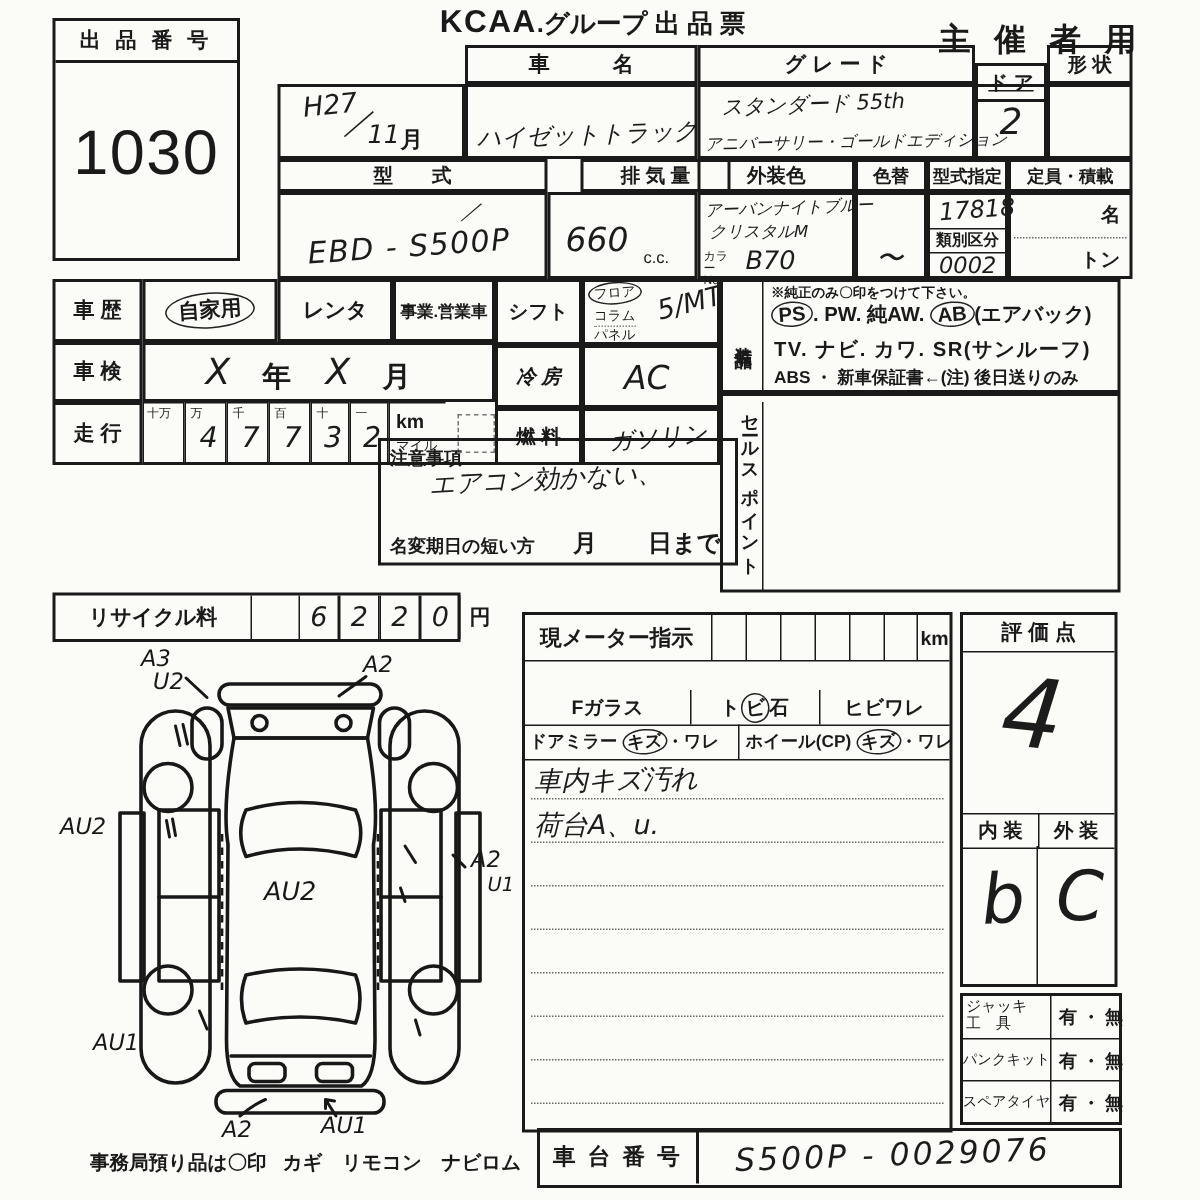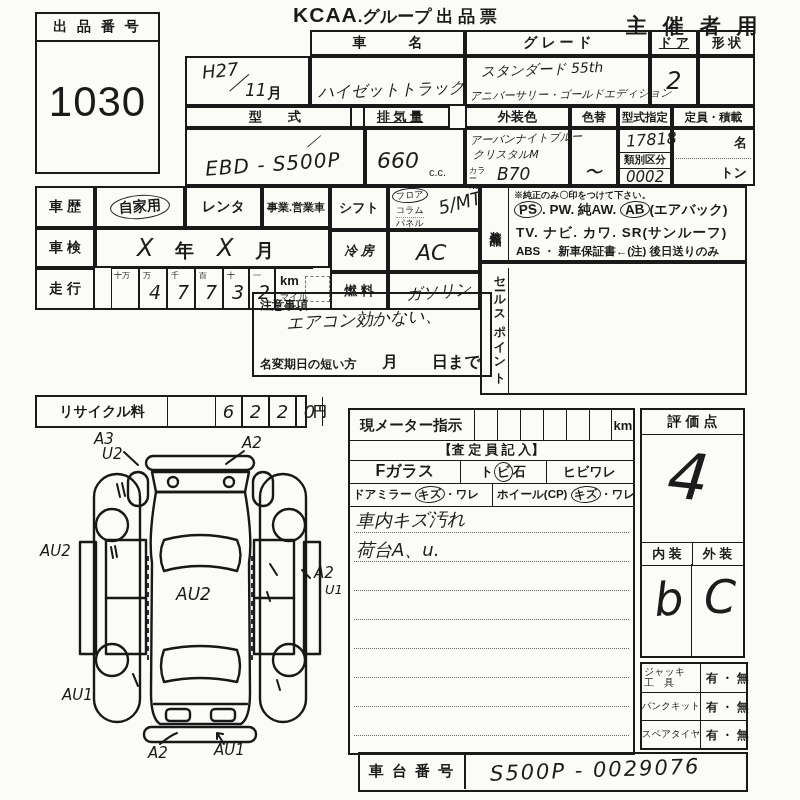--- a/index.html
+++ b/index.html
@@ -45,7 +45,7 @@
   <div class="b hdrcell" style="left:465px;top:30px;width:185px;height:26px;font-size:14px;">
       <span>グ レ ー ド</span>
     </div>
-  <div class="b hdrcell" style="left:650px;top:30px;width:48px;height:26px;font-size:13px;text-decoration:underline;">
+  <div class="b hdrcell" style="left:650px;top:42px;width:48px;height:26px;font-size:13px;text-decoration:underline;">
       <span>ド ア</span>
     </div>
   <div class="b hdrcell" style="left:698px;top:30px;width:57px;height:26px;font-size:13px;">

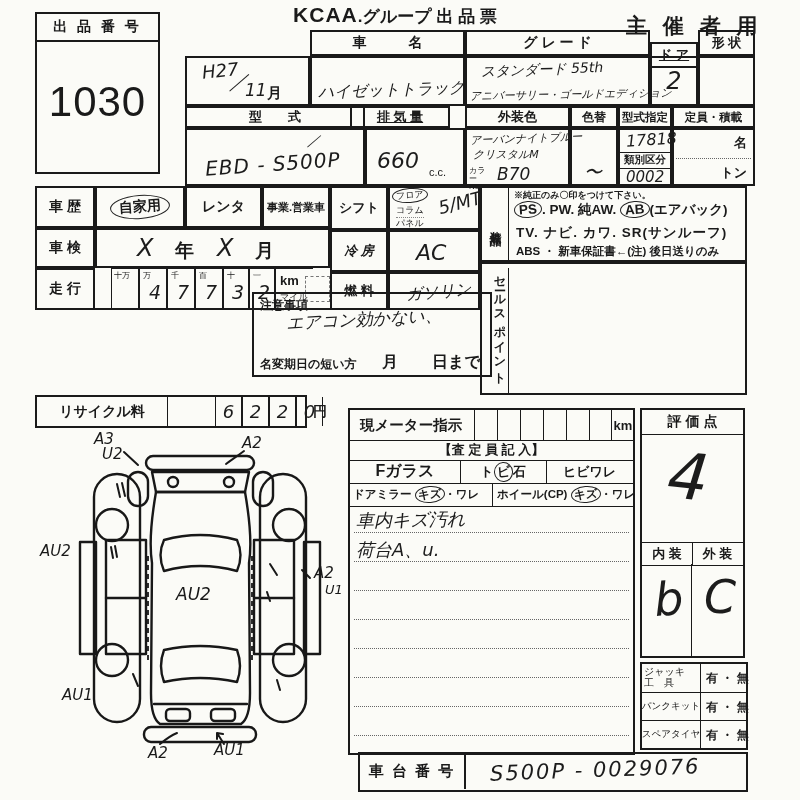--- a/index.html
+++ b/index.html
@@ -73,7 +73,7 @@
   <div class="b hdrcell" style="left:185px;top:106px;width:180px;height:22px;font-size:13px;">
       <span>型　　式</span>
     </div>
-  <div class="b hdrcell" style="left:350px;top:106px;width:100px;height:22px;font-size:13px;text-decoration:underline;">
+  <div class="b hdrcell" style="left:387px;top:106px;width:100px;height:22px;font-size:13px;">
       <span>排 気 量</span>
     </div>
   <div class="b hdrcell" style="left:465px;top:106px;width:105px;height:22px;font-size:13px;">

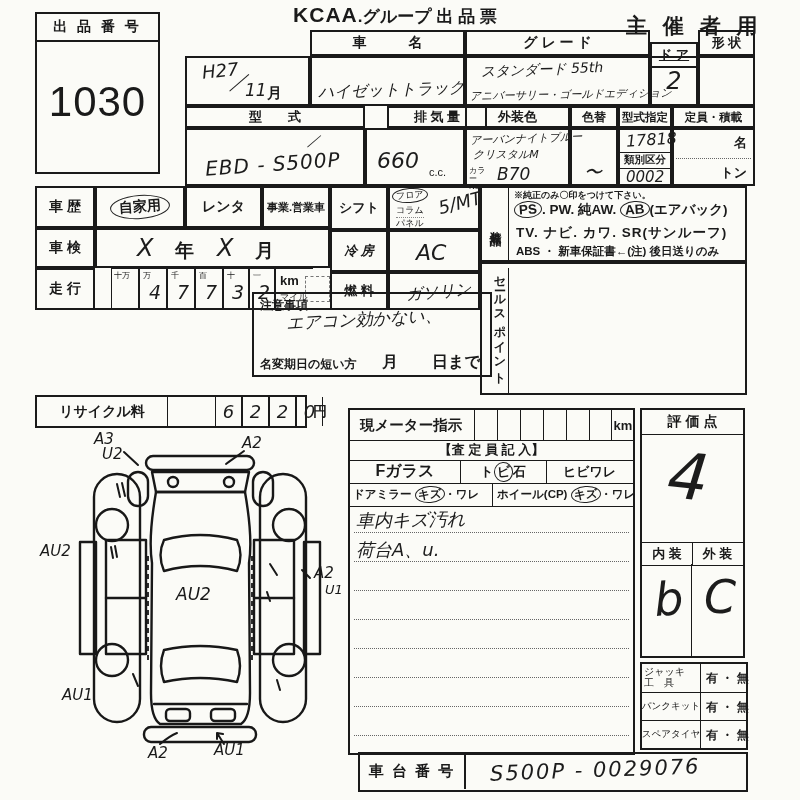--- a/index.html
+++ b/index.html
@@ -7,7 +7,7 @@
   body{background:#e8e8e4;font-family:"Liberation Sans",sans-serif;color:var(--ink);}
   #sheet{position:relative;width:800px;height:800px;background:var(--paper);overflow:hidden;}
   .b{position:absolute;box-sizing:border-box;border:2px solid var(--ink);background:transparent;}
-  .b1{position:absolute;box-sizing:border-box;border:1.5px solid var(--ink);margin-left:16px;}
+  .b1{position:absolute;box-sizing:border-box;border:1.5px solid var(--ink);}
   .t{position:absolute;white-space:nowrap;}
   .bold{font-weight:bold;}
   .ctr{display:flex;align-items:center;justify-content:center;text-align:center;}

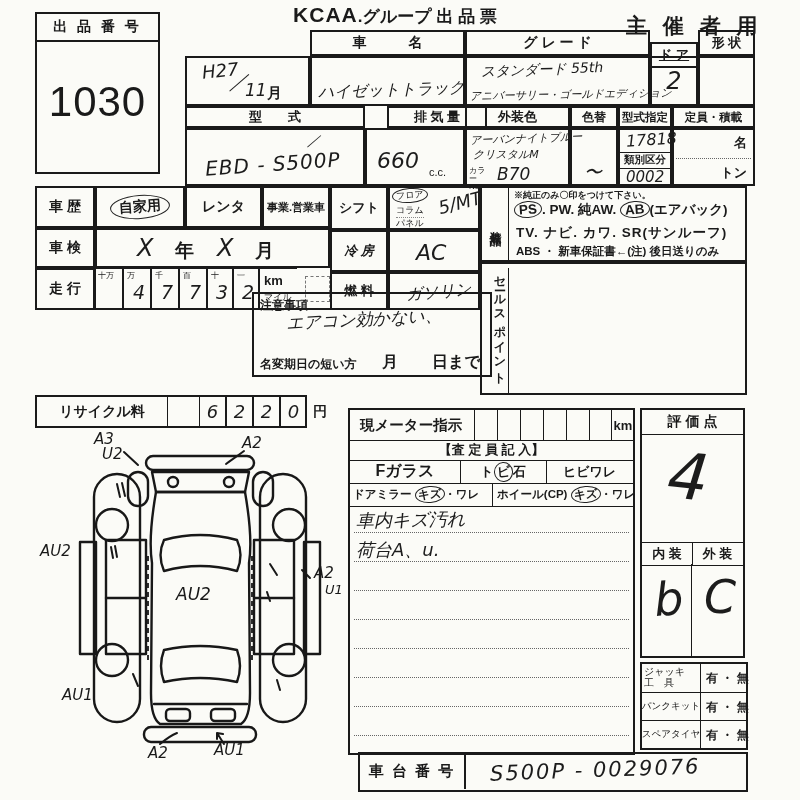--- a/index.html
+++ b/index.html
@@ -260,9 +260,6 @@
         </div>
     </div>
 
-    <div class="t ctr bold" style="left:0;top:30px;width:283px;height:20px;border-bottom:1.5px solid var(--ink);font-size:13px;">
-        <span>【査 定 員 記 入】</span>
-      </div>
 
     <div class="t" style="left:0;top:50px;width:283px;height:23px;border-bottom:1.5px solid var(--ink);">
       <div class="t ctr bold" style="left:0;top:0;width:110px;height:23px;border-right:1.5px solid var(--ink);font-size:16px;justify-content:center;">

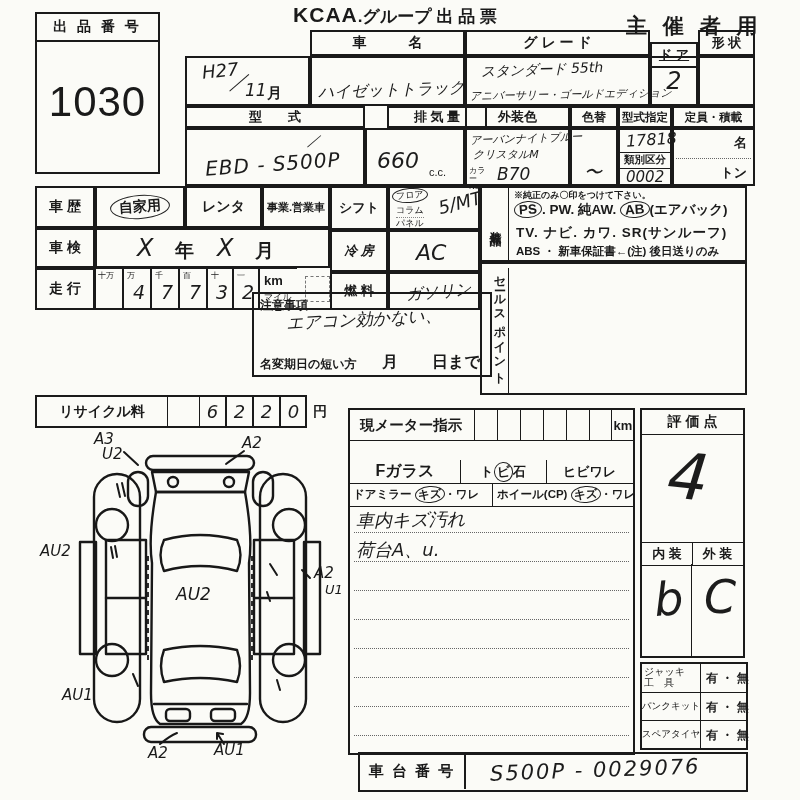--- a/index.html
+++ b/index.html
@@ -262,7 +262,7 @@
 
 
     <div class="t" style="left:0;top:50px;width:283px;height:23px;border-bottom:1.5px solid var(--ink);">
-      <div class="t ctr bold" style="left:0;top:0;width:110px;height:23px;border-right:1.5px solid var(--ink);font-size:16px;justify-content:center;">
+      <div class="t ctr bold" style="left:0;top:0;width:110px;height:23px;border-right:1.5px solid var(--ink);font-size:13px;justify-content:center;">
           <span>Fガラス</span>
         </div>
       <div class="t ctr bold" style="left:110px;top:0;width:86px;height:23px;border-right:1.5px solid var(--ink);font-size:13px;">

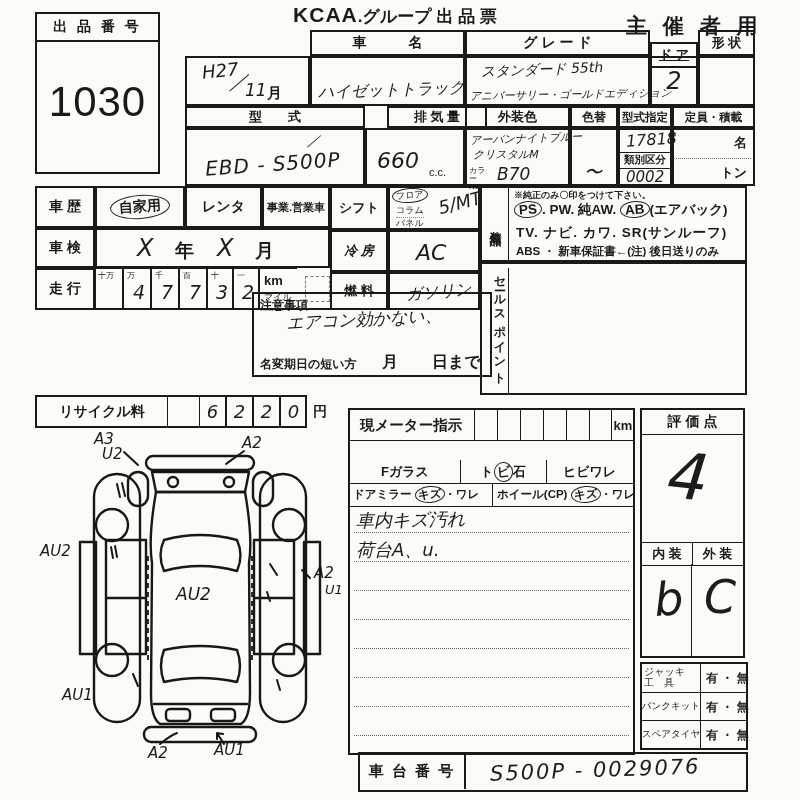--- a/index.html
+++ b/index.html
@@ -341,6 +341,9 @@
     <span class="hw t" style="left:130px;top:4px;font-size:21px;letter-spacing:2px;transform:rotate(-2deg);">S500P - 0029076</span>
   </div>
 
+  <div class="t bold" style="left:60px;top:766px;font-size:13px;">
+    <span>事務局預り品は〇印</span>&nbsp;&nbsp;&nbsp;<span>カギ　リモコン　ナビロム</span>
+  </div>
 
   <svg style="position:absolute;left:38px;top:428px;" width="310" height="333" viewBox="0 0 310 333">
     <g fill="none" stroke="#181818" stroke-width="2.4" stroke-linecap="round" stroke-linejoin="round">

